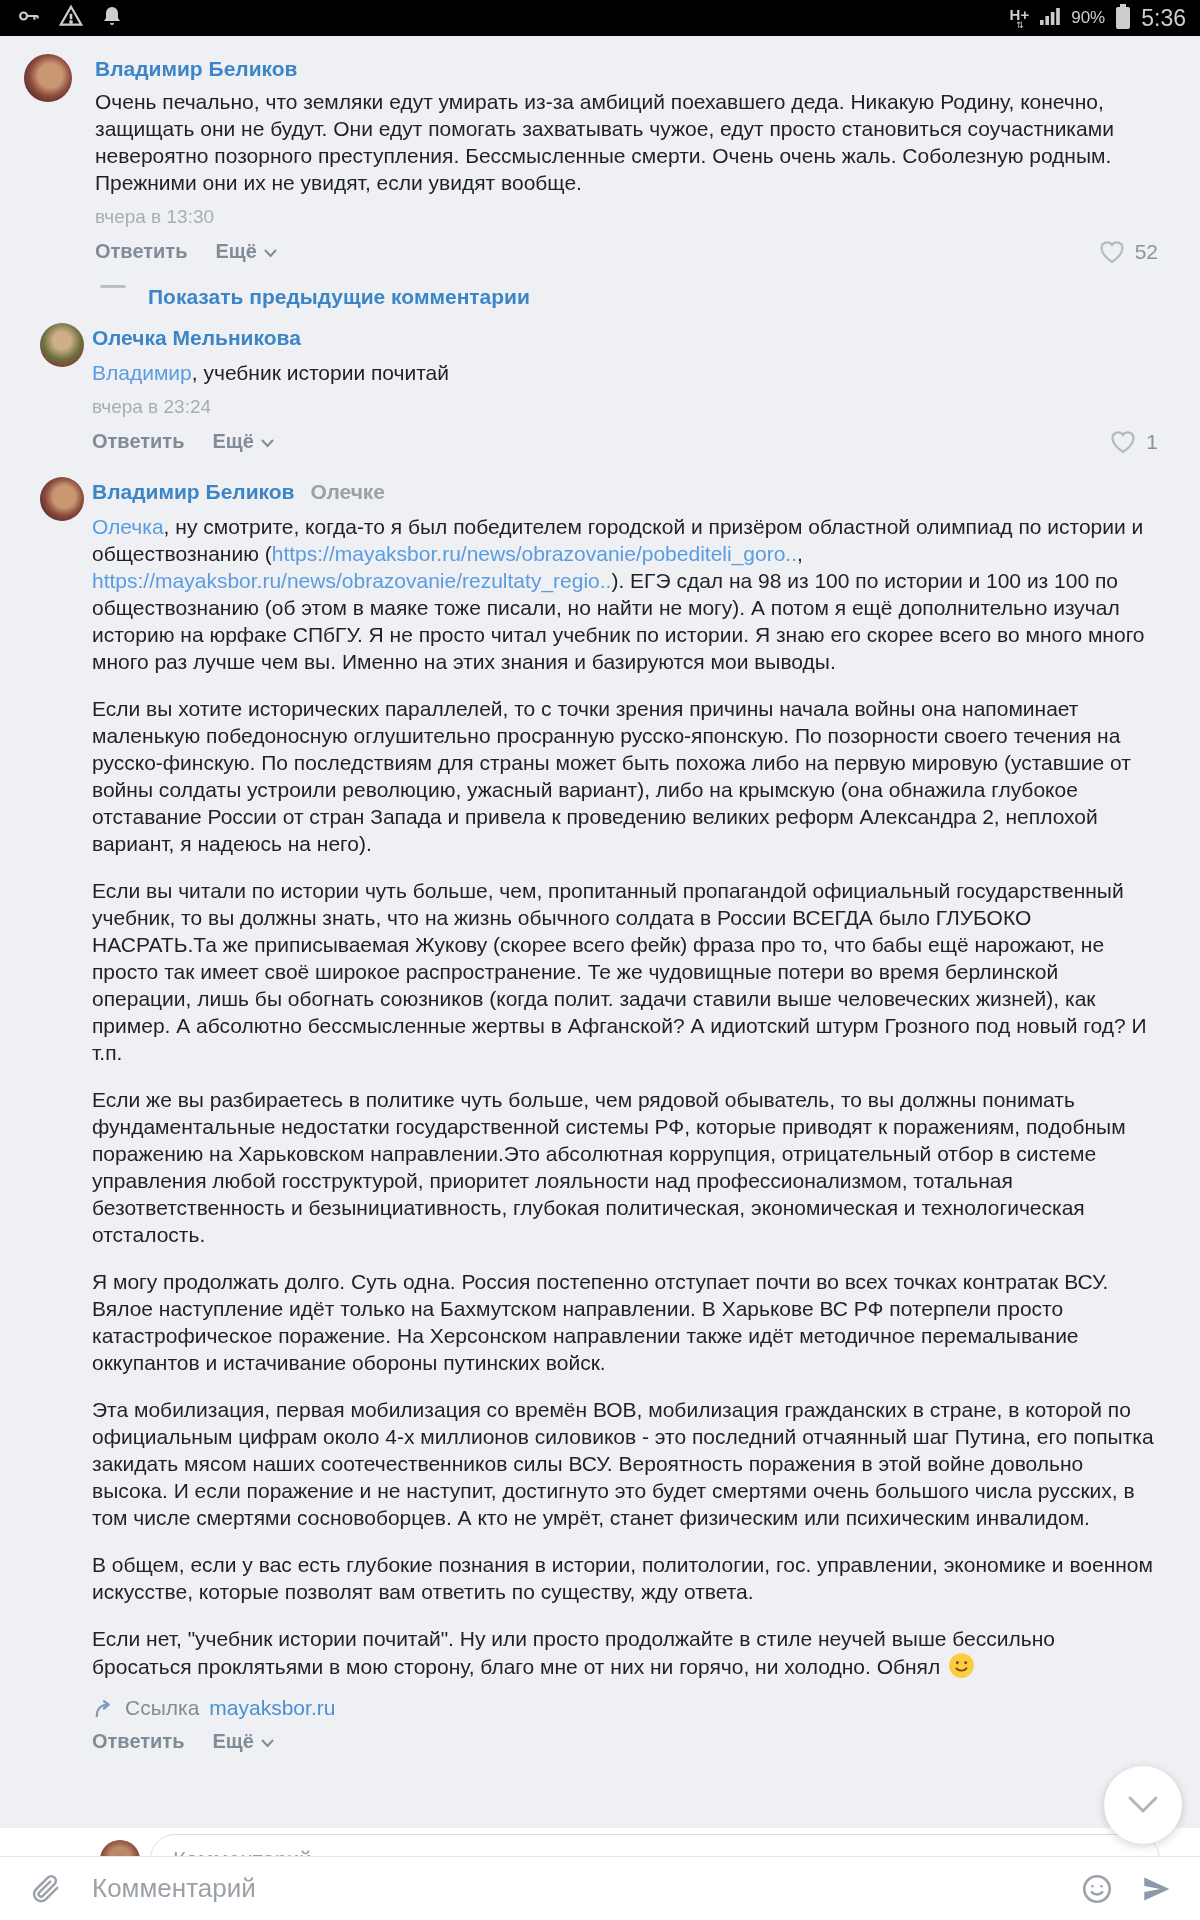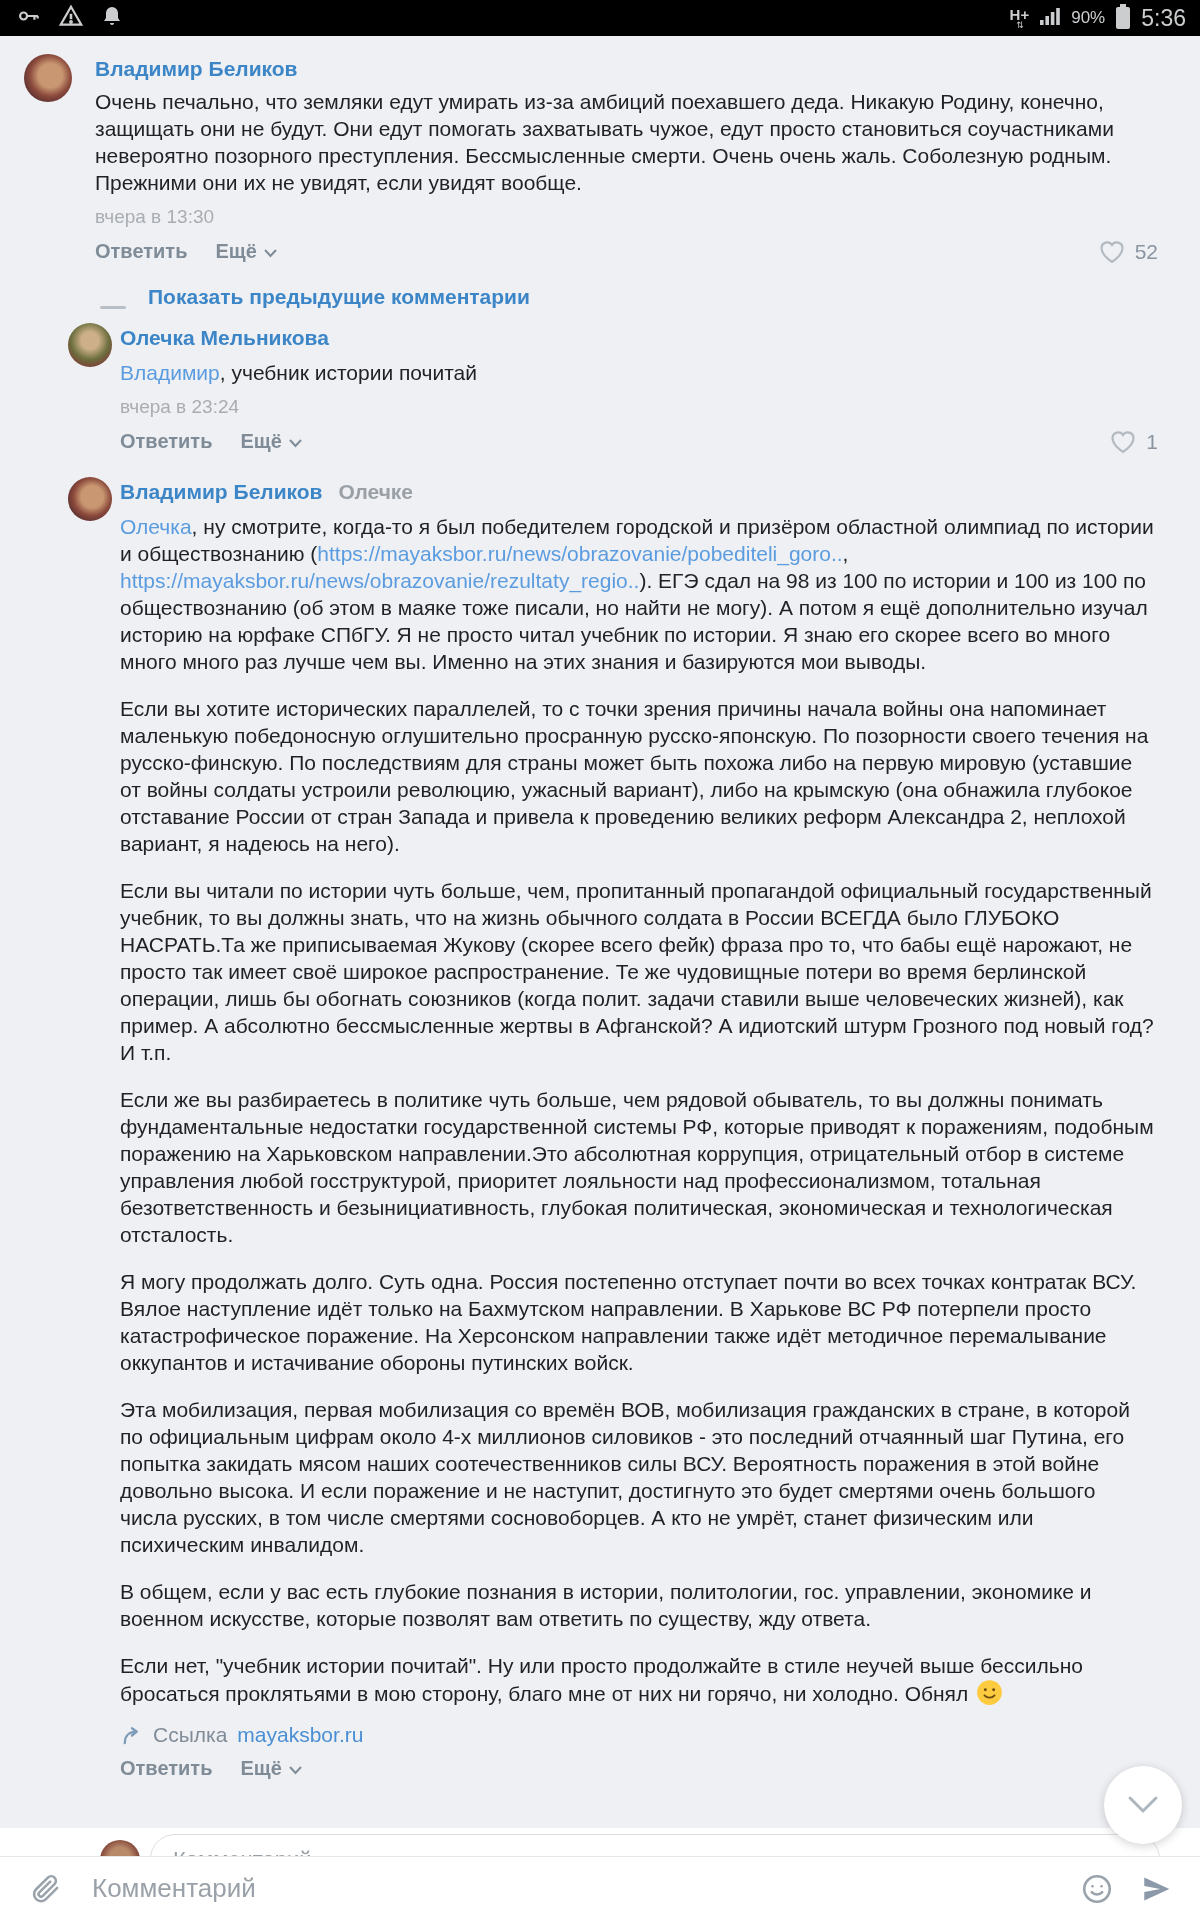--- a/index.html
+++ b/index.html
@@ -39,7 +39,7 @@
   .act{font-size:20px;font-weight:bold;color:#7f8c98;margin-right:28px;display:flex;align-items:center;cursor:pointer;}
   .act svg{margin-left:6px;margin-top:3px;}
   .likes{margin-left:auto;display:flex;align-items:center;gap:8px;color:#8b95a1;font-size:21px;cursor:pointer;}
-  .showprev{display:flex;align-items:flex-end;margin:16px 0 6px 0;padding-left:100px;}
+  .showprev{display:flex;align-items:flex-start;margin:16px 0 6px 0;padding-left:100px;}
   .showprev .dash{width:26px;height:3px;background:#b9bfc6;border-radius:2px;margin-right:22px;}
   .showprev .lbl{color:#3c86c8;font-size:21px;font-weight:bold;cursor:pointer;}
   .attachrow{display:flex;align-items:center;gap:10px;margin-top:16px;font-size:21px;}

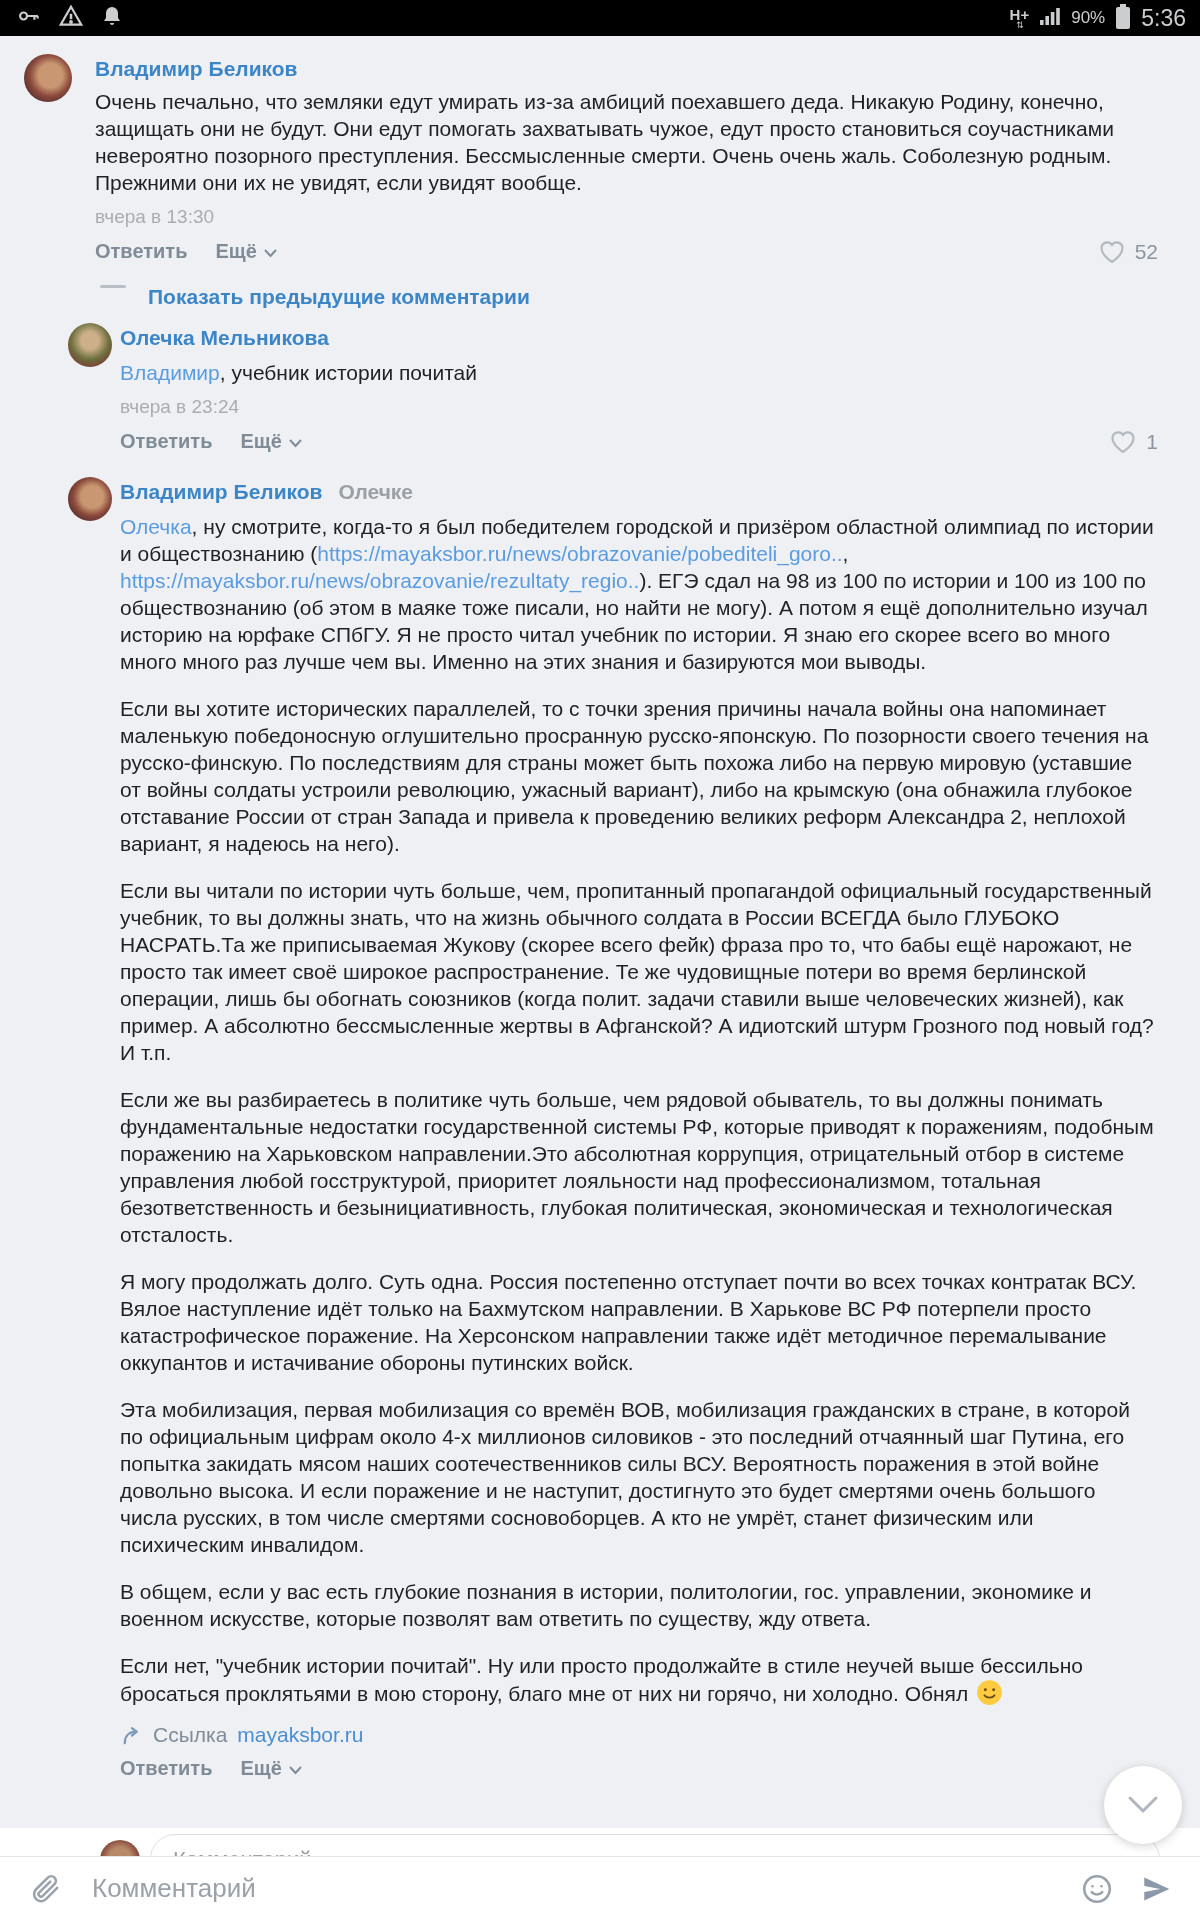--- a/index.html
+++ b/index.html
@@ -18,7 +18,7 @@
   
   .thread{padding-top:10px;}
   .comment{display:flex;padding:8px 42px 0 24px;}
-  .comment.reply{padding-left:68px;}
+  .comment.reply{padding-left:40px;}
   .avatar{border-radius:50%;flex:0 0 auto;}
   .av48{width:48px;height:48px;}
   .av44{width:44px;height:44px;}

